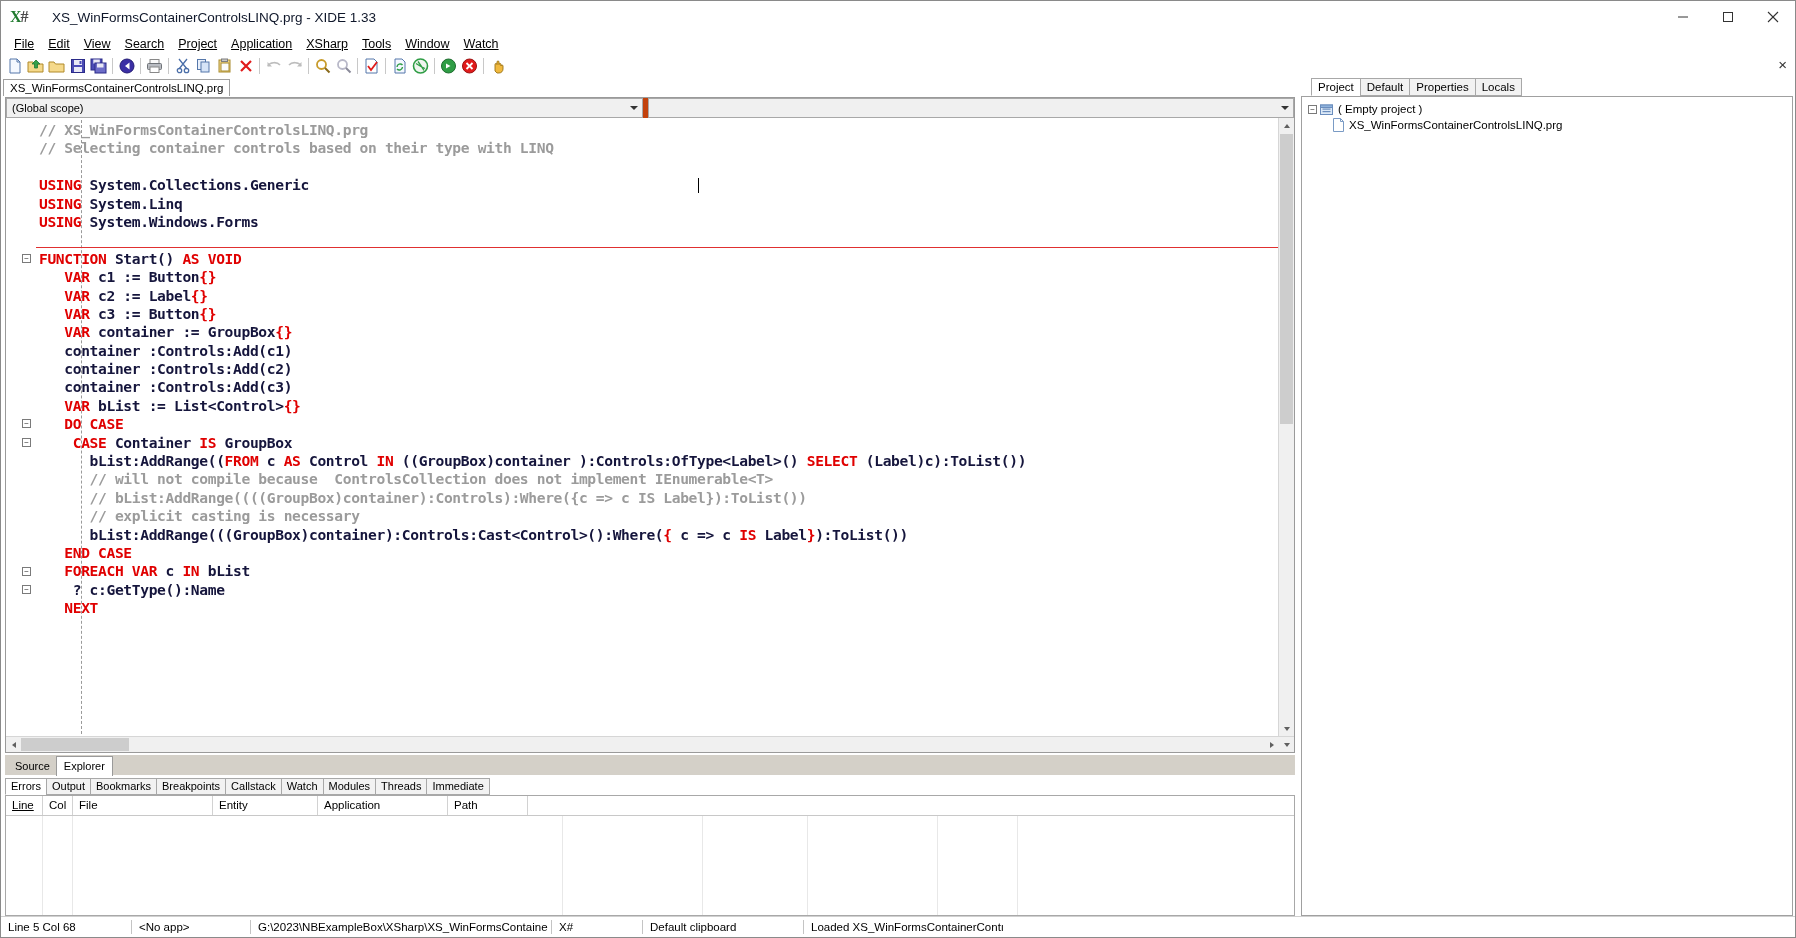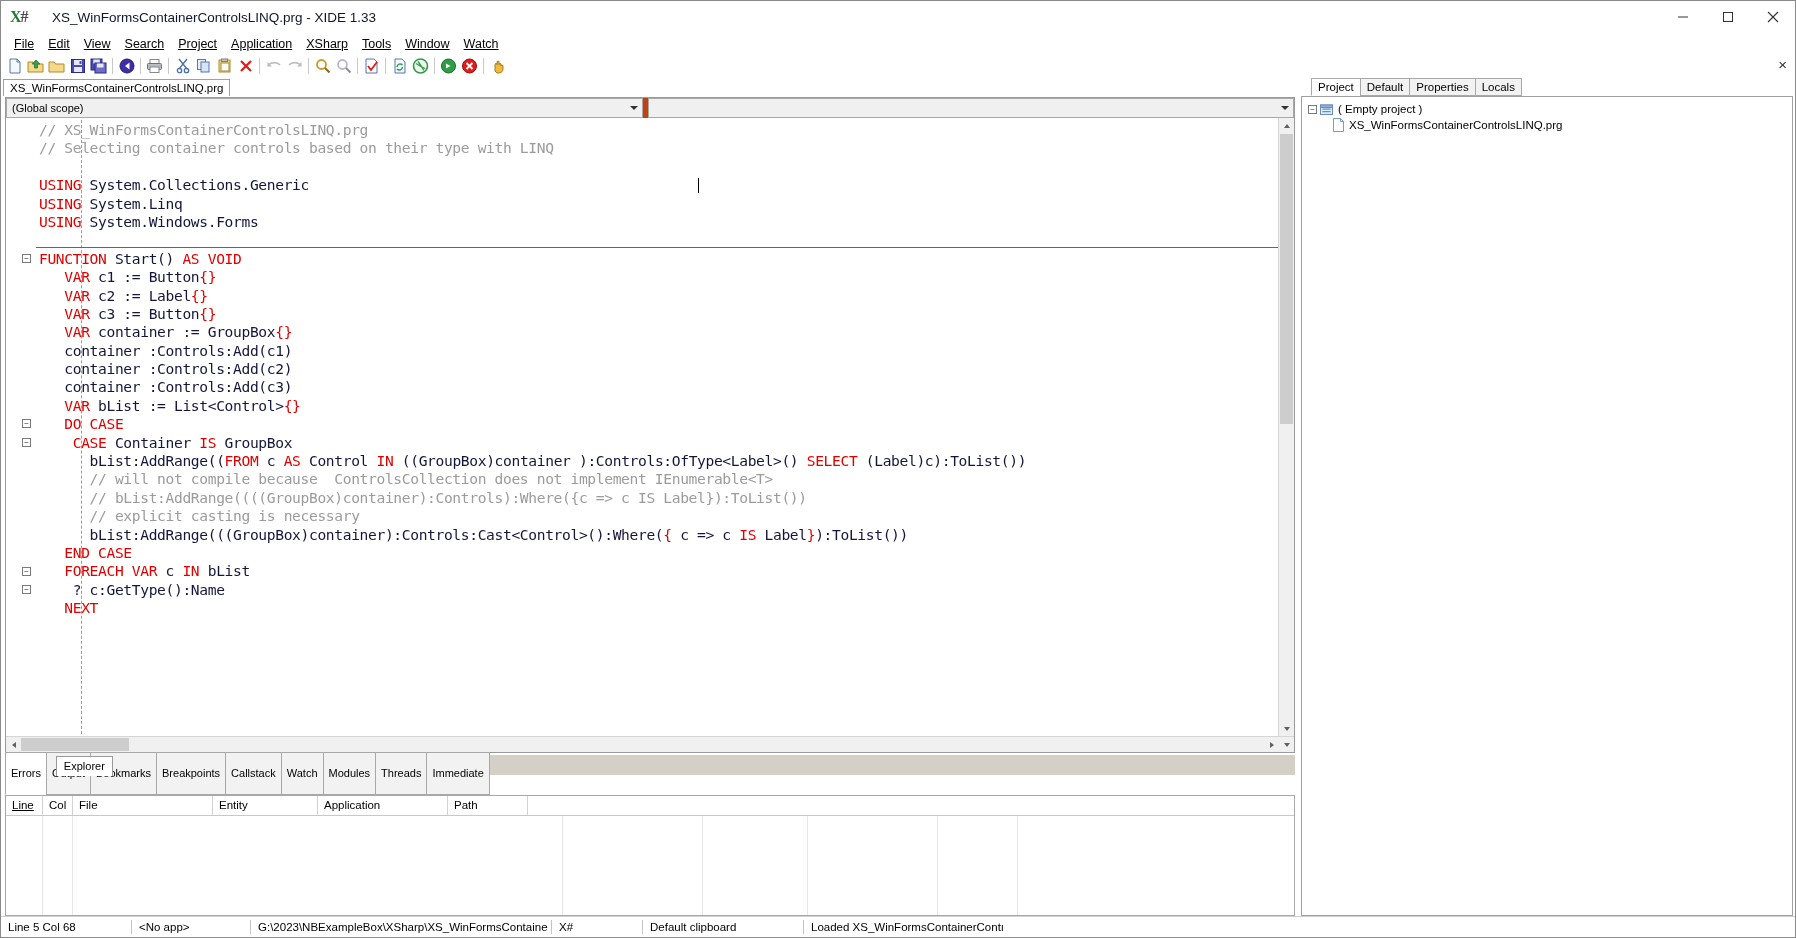--- a/index.html
+++ b/index.html
@@ -165,6 +165,7 @@
     position: relative;
     overflow: hidden;
     padding: 3px 16px 0 0;
+    font-weight: bold;
   }
   pre.code {
     margin: 0; padding: 0 0 0 3px;

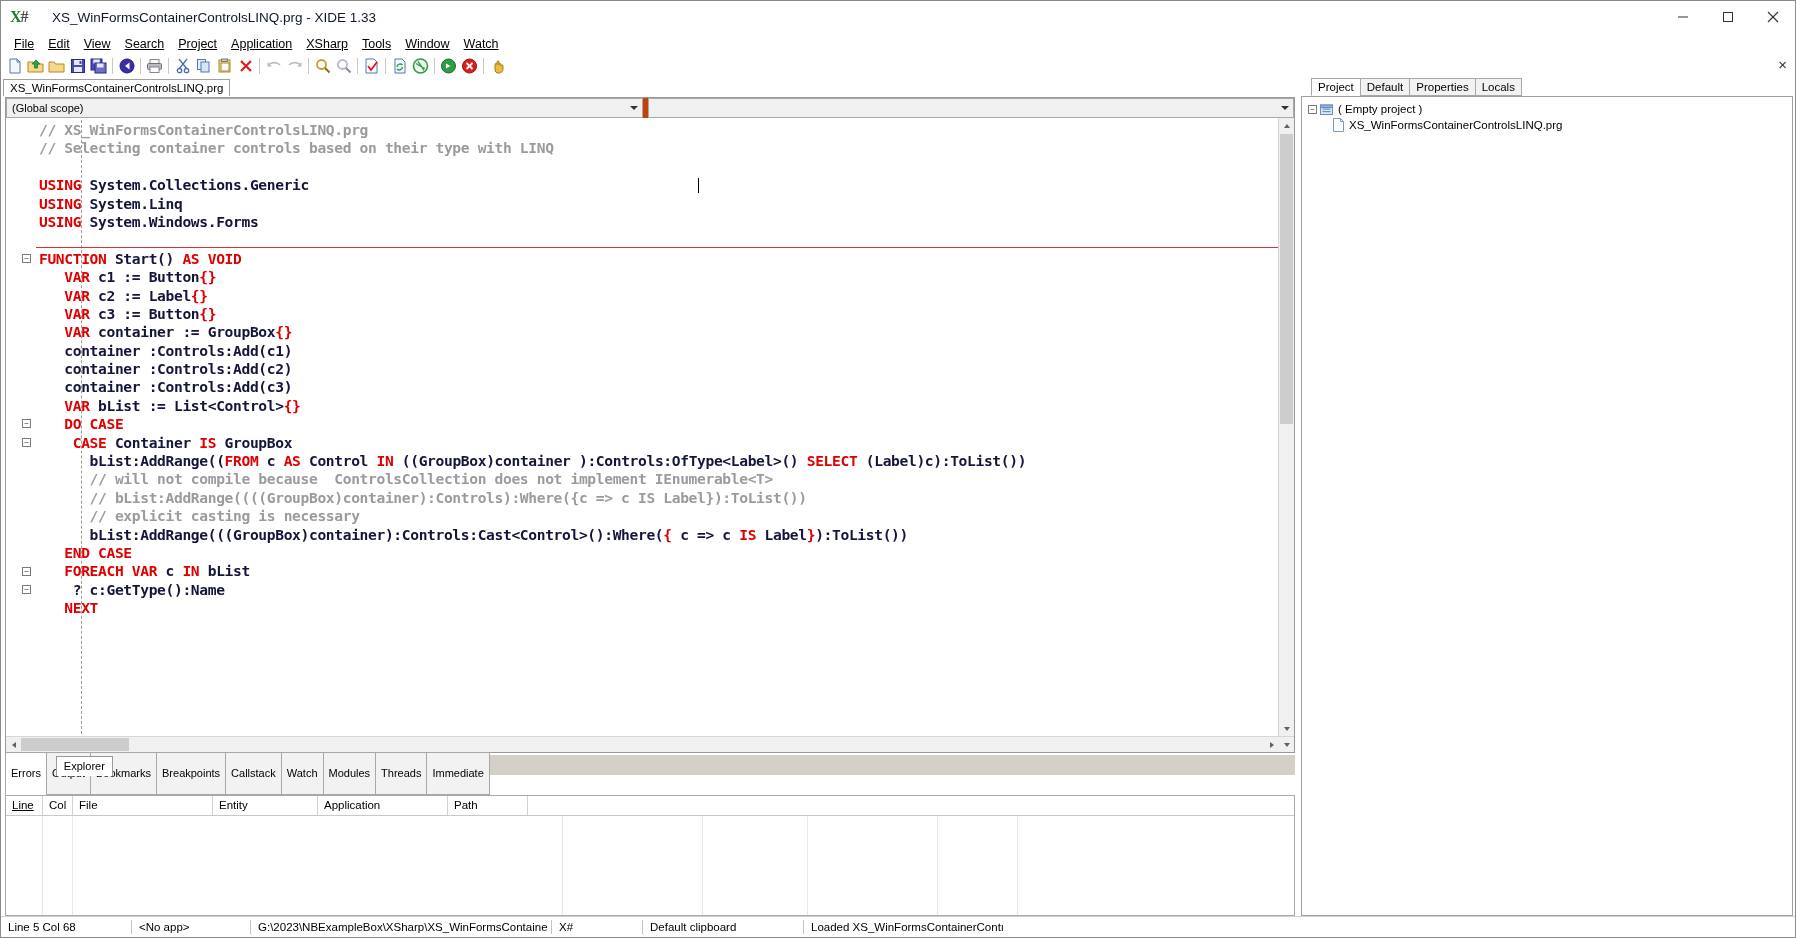--- a/index.html
+++ b/index.html
@@ -250,7 +250,7 @@
     display: flex; align-items: flex-end;
   }
   .dock-tab {
-    font-size: 11px; padding: 14px 5px;
+    font-size: 11px; padding: 1px 5px;
     border: 1px solid #a8a8a8;
     background: #f2f2f2; color: #000;
     line-height: 13px; margin-right: -1px; text-align: right;

